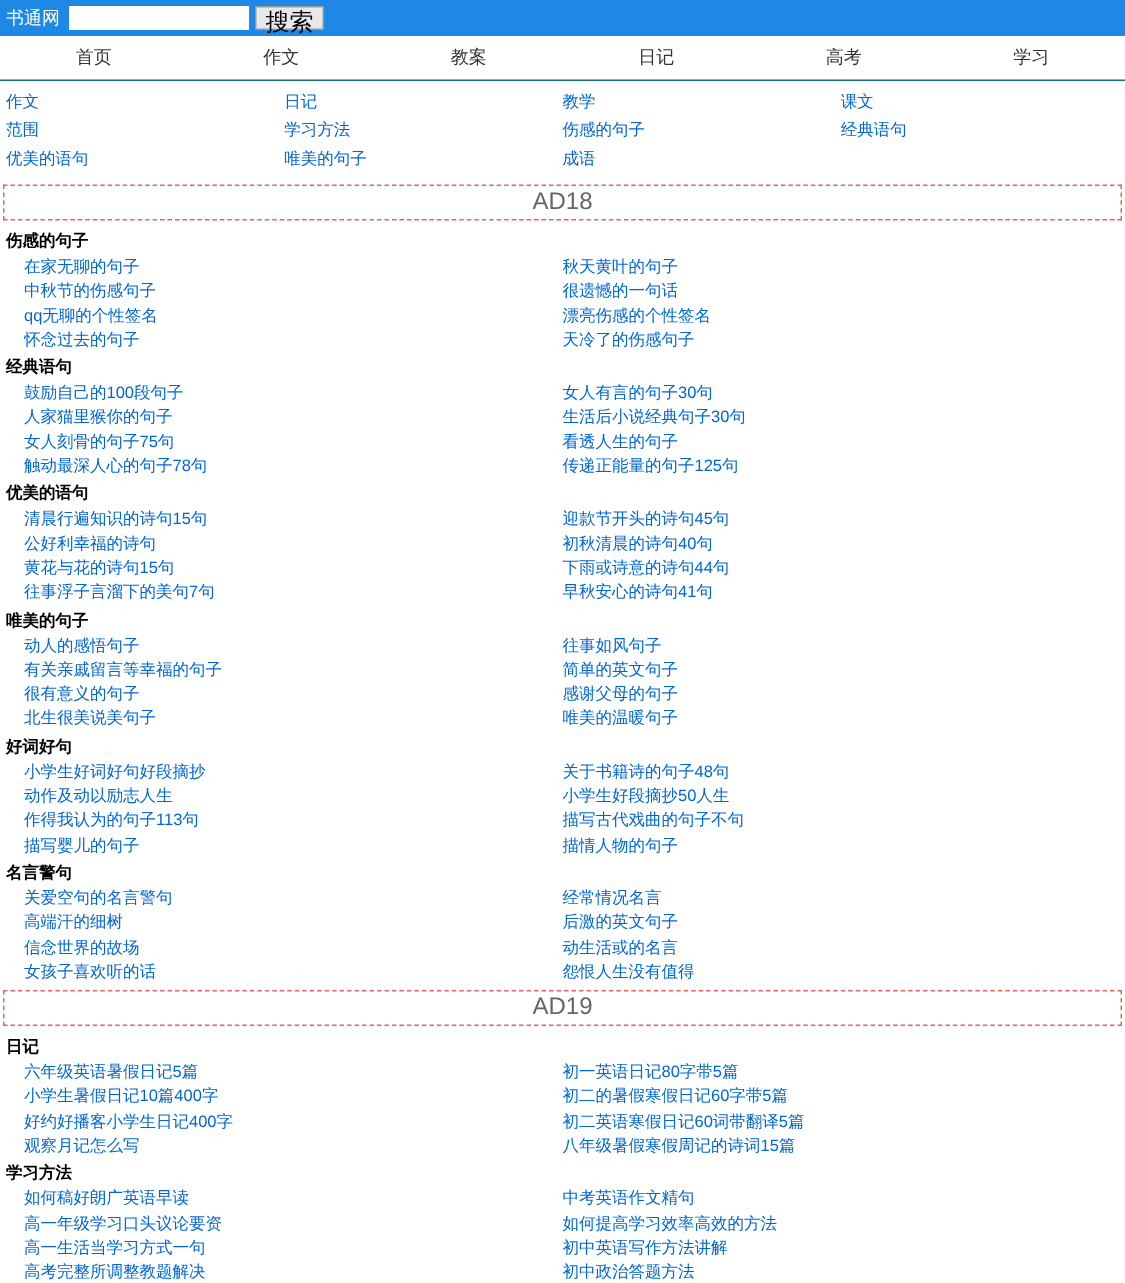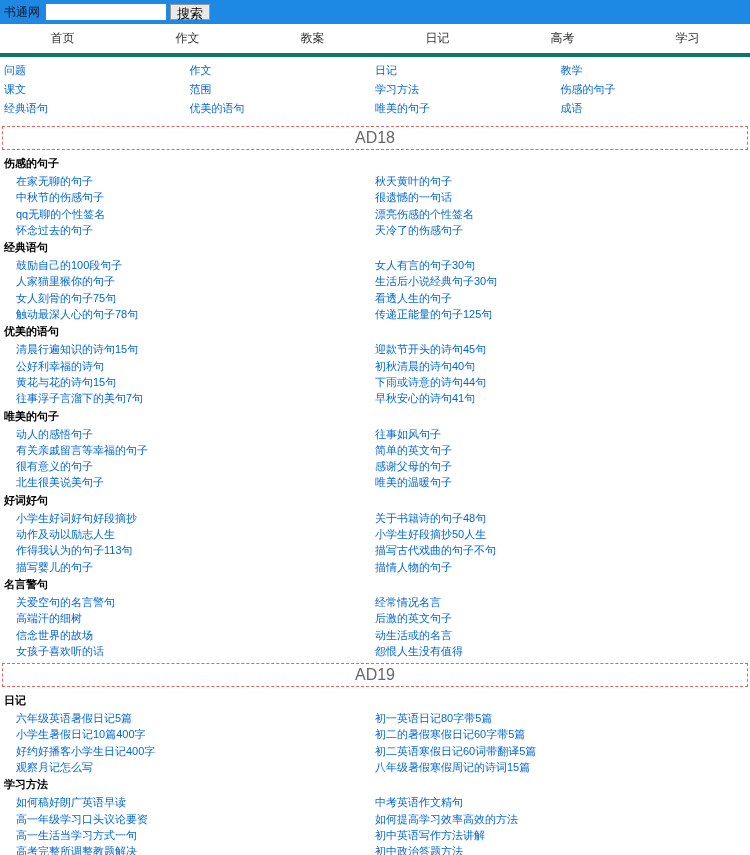--- a/index.html
+++ b/index.html
@@ -6,7 +6,7 @@
 body{font-family:Arial,"Microsoft YaHei",sans-serif;font-size:12px;background:#fff;width:750px}
 a{color:#0066d4;text-decoration:none;cursor:pointer}
 .header{background:#1e88e5;height:24px;display:flex;align-items:center;padding:0 4px}
-.logo{color:#0f172a;font-size:12px;margin-right:6px}
+.logo{color:#ffffff;font-size:12px;margin-right:6px}
 .search-input{height:16px;width:120px;border:none;font-size:11px;padding:0 2px}
 .search-btn{height:16px;margin-left:4px;background:#e8e8e8;border:1px solid #999;font-size:13px;padding:0 6px;cursor:pointer}
 .nav{display:flex;border-bottom:4px solid #0f766e}

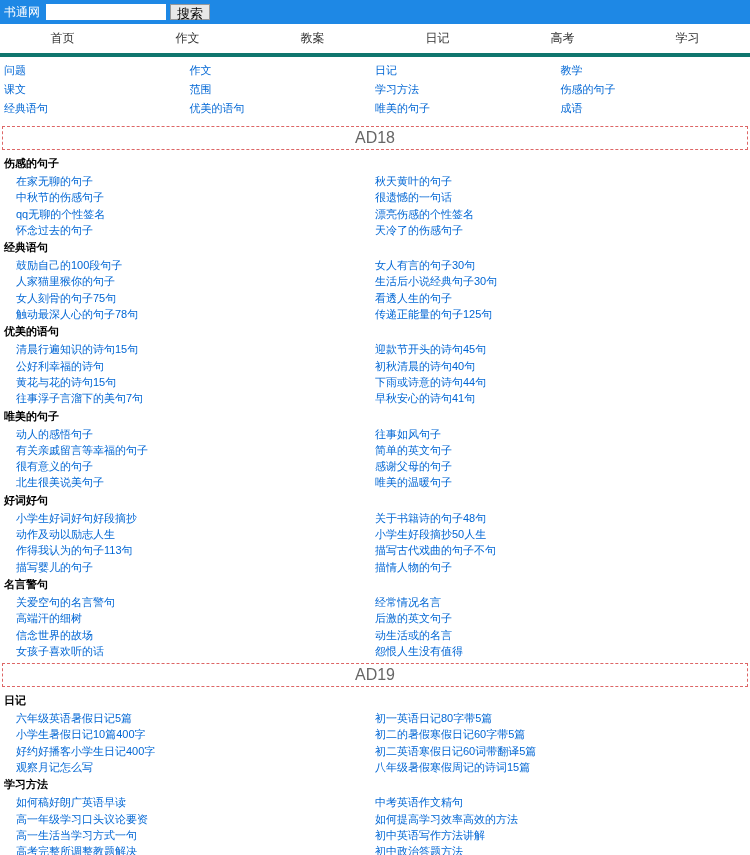--- a/index.html
+++ b/index.html
@@ -8,7 +8,7 @@
 .header{background:#1e88e5;height:24px;display:flex;align-items:center;padding:0 4px}
 .logo{color:#ffffff;font-size:12px;margin-right:6px}
 .search-input{height:16px;width:120px;border:none;font-size:11px;padding:0 2px}
-.search-btn{height:16px;margin-left:4px;background:#e8e8e8;border:1px solid #999;font-size:13px;padding:0 6px;cursor:pointer}
+.search-btn{height:16px;margin-left:4px;background:#e8e8e8;border:1px solid #999;font-size:16px;padding:0 6px;cursor:pointer}
 .nav{display:flex;border-bottom:4px solid #0f766e}
 .nav-item{flex:1;text-align:center;padding:6px 0;font-size:12px;color:#333;cursor:pointer}
 .cat-grid{display:flex;flex-wrap:wrap;padding:4px 4px 4px 4px}

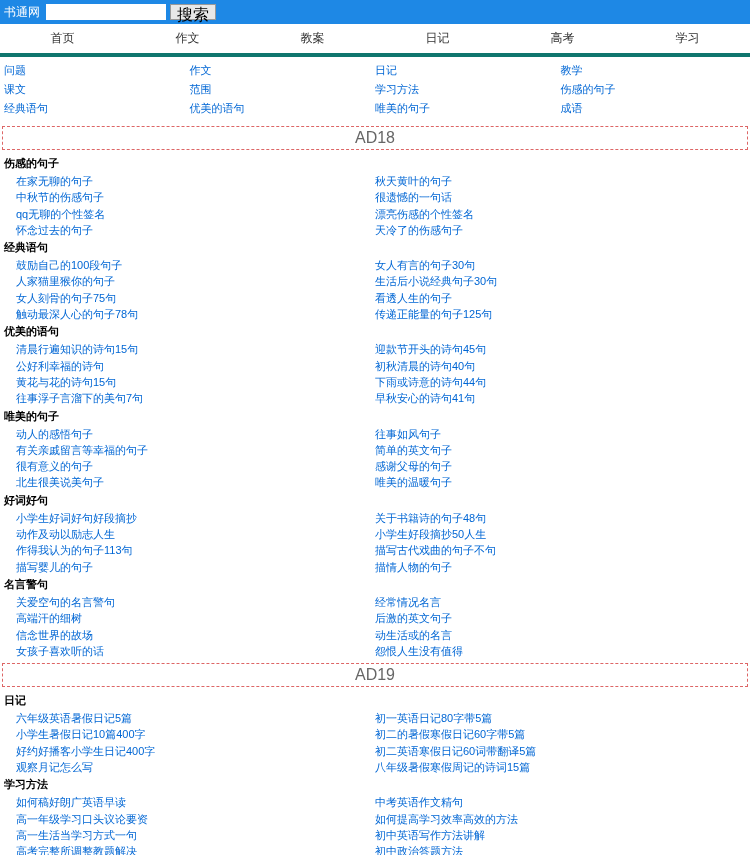--- a/index.html
+++ b/index.html
@@ -9,7 +9,7 @@
 .logo{color:#ffffff;font-size:12px;margin-right:6px}
 .search-input{height:16px;width:120px;border:none;font-size:11px;padding:0 2px}
 .search-btn{height:16px;margin-left:4px;background:#e8e8e8;border:1px solid #999;font-size:16px;padding:0 6px;cursor:pointer}
-.nav{display:flex;border-bottom:4px solid #0f766e}
+.nav{display:flex;border-bottom:1px solid #0f766e}
 .nav-item{flex:1;text-align:center;padding:6px 0;font-size:12px;color:#333;cursor:pointer}
 .cat-grid{display:flex;flex-wrap:wrap;padding:4px 4px 4px 4px}
 .cat-item{width:25%;padding:2px 0;font-size:11px}

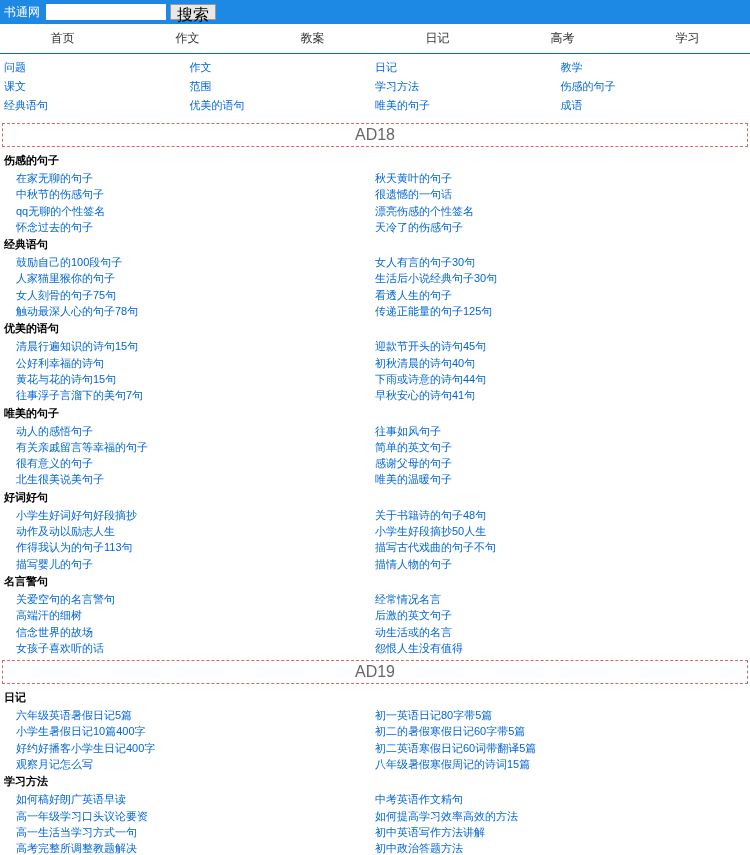--- a/index.html
+++ b/index.html
@@ -37,7 +37,6 @@
   </div>
 
 <div class="cat-grid" id="catgrid">
-    <a class="cat-item">问题</a>
     <a class="cat-item">作文</a>
     <a class="cat-item">日记</a>
     <a class="cat-item">教学</a>

